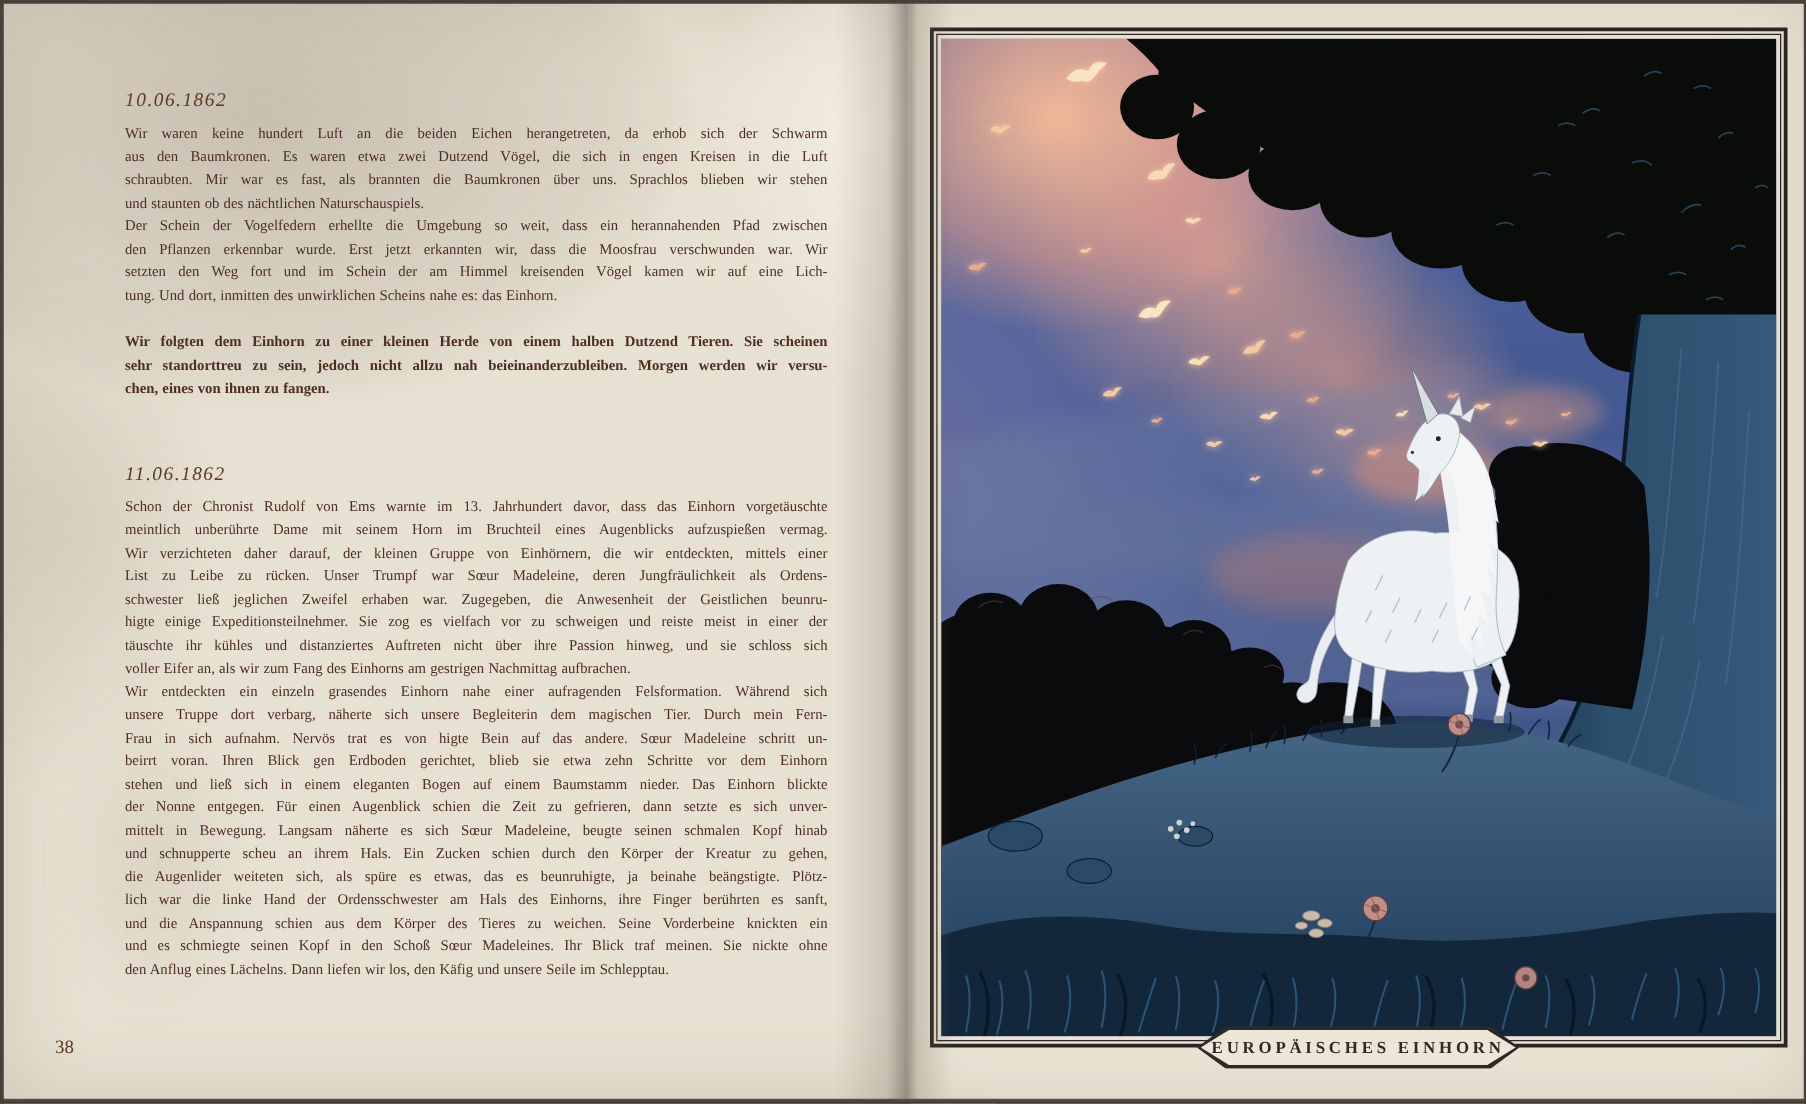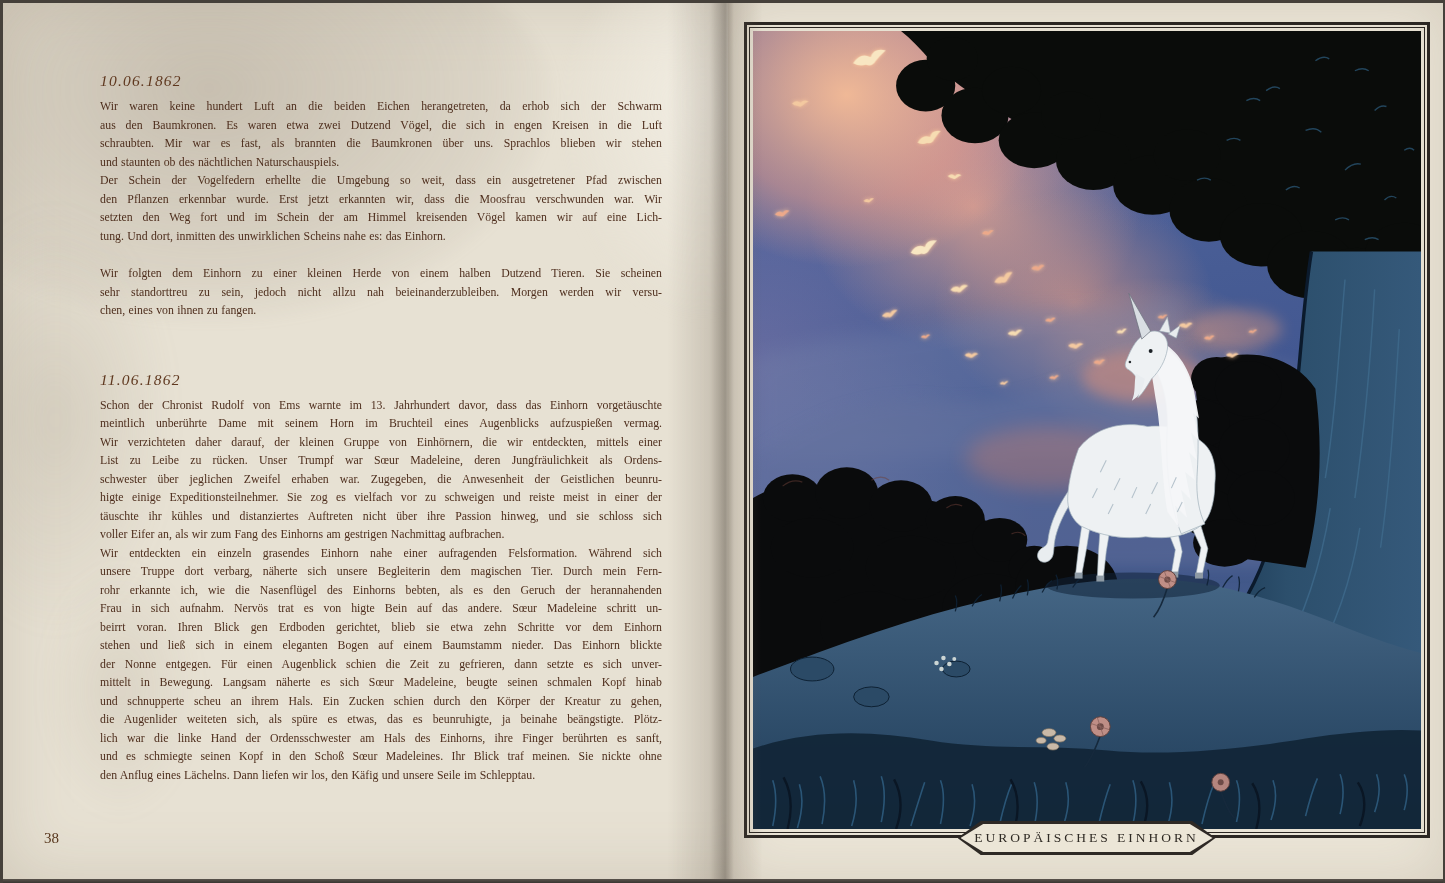--- a/index.html
+++ b/index.html
@@ -85,7 +85,7 @@
             <div class="jline end">und staunten ob des nächtlichen Naturschauspiels.</div>
           </div>
           <div class="para">
-            <div class="jline">Der Schein der Vogelfedern erhellte die Umgebung so weit, dass ein ausgetretener Pfad zwischen</div>
+            <div class="jline">Der Schein der Vogelfedern erhellte die Umgebung so weit, dass ein herannahenden Pfad zwischen</div>
             <div class="jline">den Pflanzen erkennbar wurde. Erst jetzt erkannten wir, dass die Moosfrau verschwunden war. Wir</div>
             <div class="jline">setzten den Weg fort und im Schein der am Himmel kreisenden Vögel kamen wir auf eine Lich-</div>
             <div class="jline end">tung. Und dort, inmitten des unwirklichen Scheins nahe es: das Einhorn.</div>

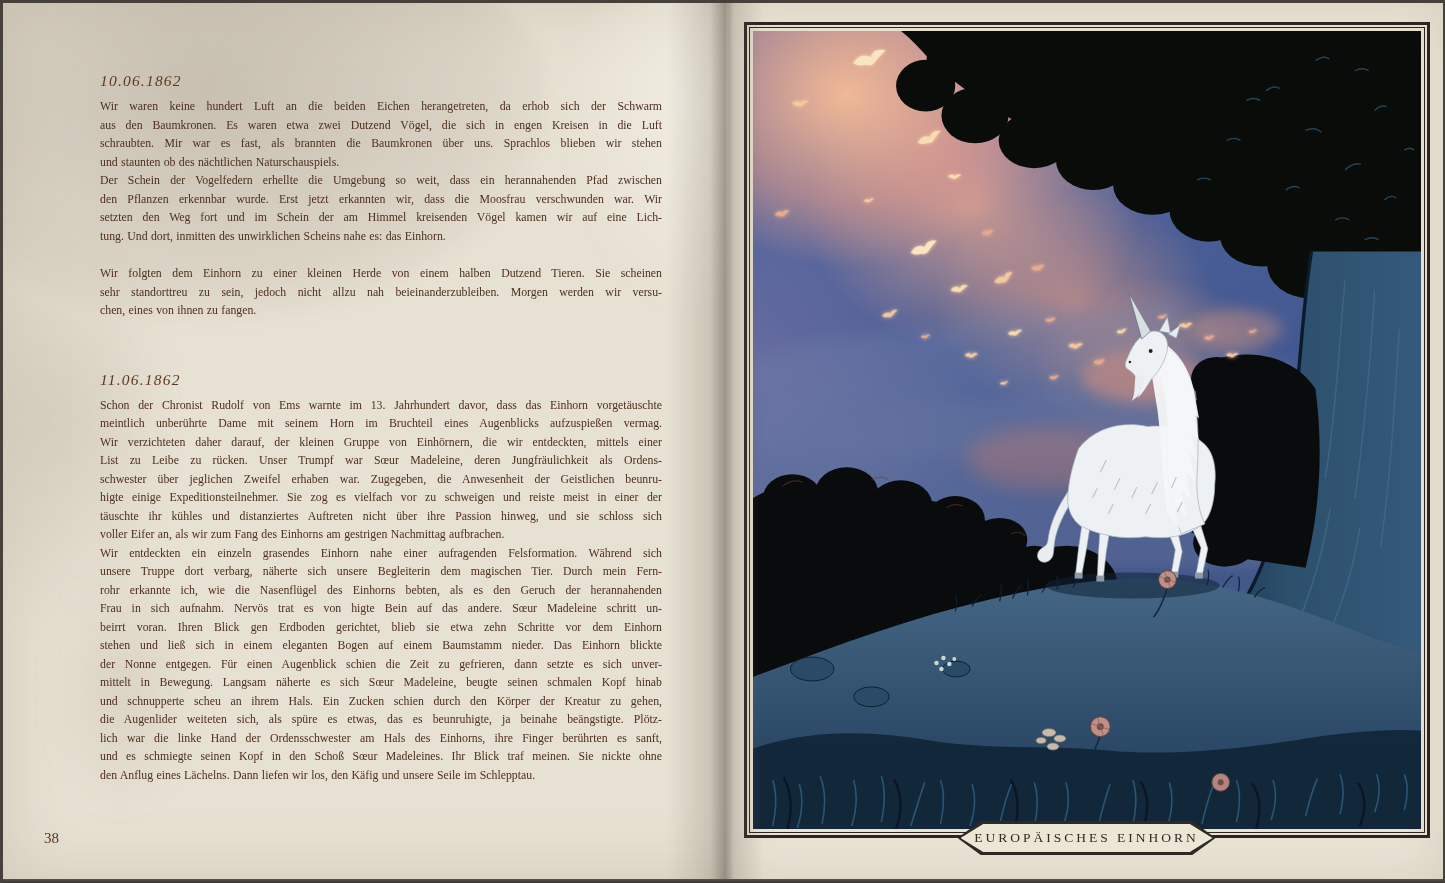--- a/index.html
+++ b/index.html
@@ -27,7 +27,7 @@
   .entry + .entry{margin-top:51px;}
   .entry-date{font-style:italic;font-size:15.5px;letter-spacing:1.2px;color:#5f381f;margin:0 0 7px 0;}
   .para{margin:0;}
-  .para.gap{margin-top:19px;}
+  .para.gap{margin-top:19px;font-weight:bold;}
   .jline{font-size:11.8px;line-height:18.5px;text-align:justify;text-align-last:justify;
          word-spacing:.4px;}
   .jline.end{text-align-last:left;}

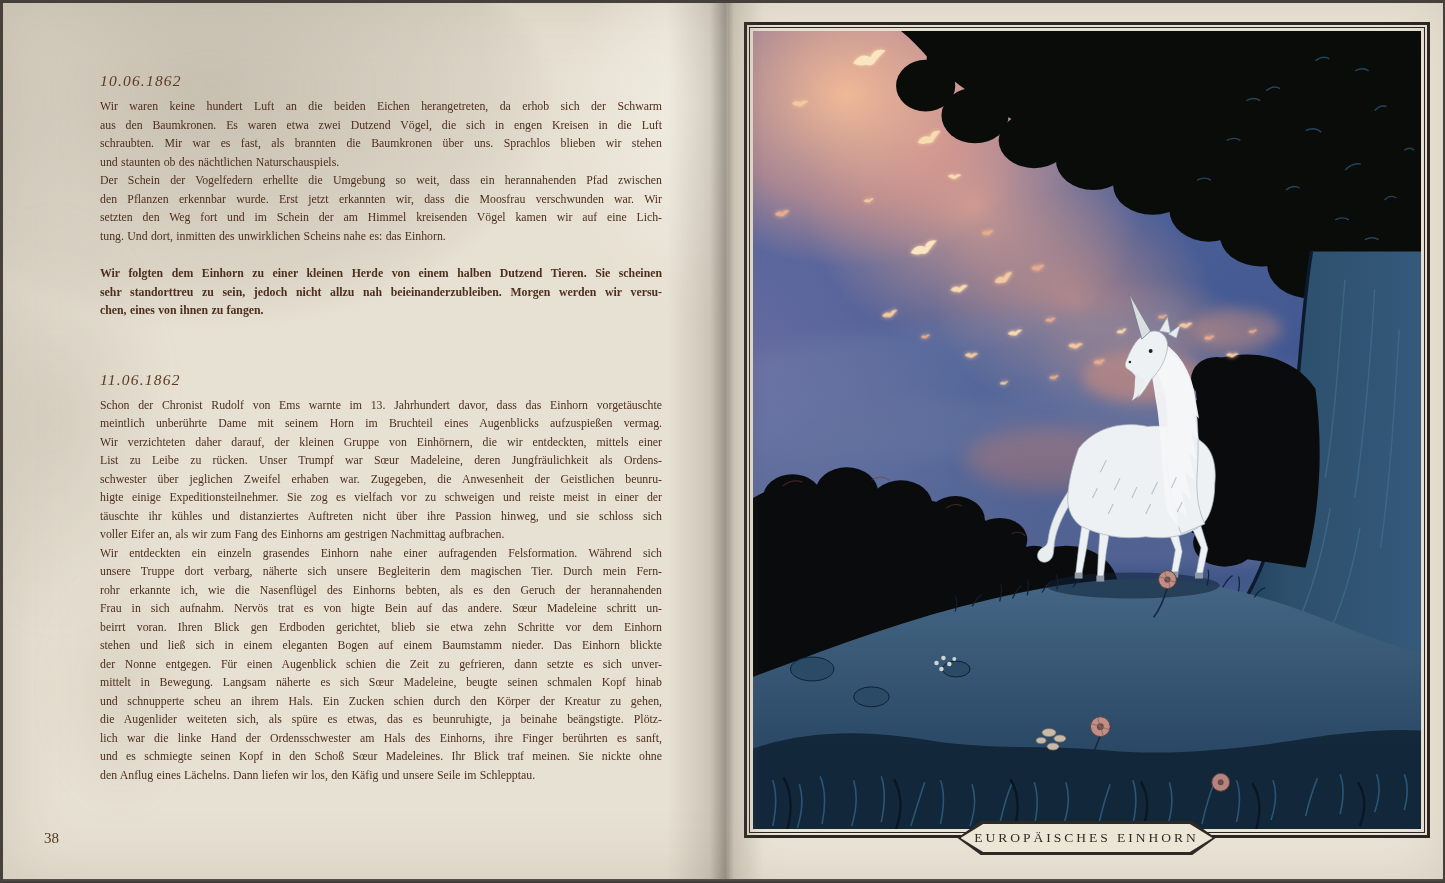--- a/index.html
+++ b/index.html
@@ -103,7 +103,7 @@
             <div class="jline">meintlich unberührte Dame mit seinem Horn im Bruchteil eines Augenblicks aufzuspießen vermag.</div>
             <div class="jline">Wir verzichteten daher darauf, der kleinen Gruppe von Einhörnern, die wir entdeckten, mittels einer</div>
             <div class="jline">List zu Leibe zu rücken. Unser Trumpf war Sœur Madeleine, deren Jungfräulichkeit als Ordens-</div>
-            <div class="jline">schwester über jeglichen Zweifel erhaben war. Zugegeben, die Anwesenheit der Geistlichen beunru-</div>
+            <div class="jline">schwester ließ jeglichen Zweifel erhaben war. Zugegeben, die Anwesenheit der Geistlichen beunru-</div>
             <div class="jline">higte einige Expeditionsteilnehmer. Sie zog es vielfach vor zu schweigen und reiste meist in einer der</div>
             <div class="jline">täuschte ihr kühles und distanziertes Auftreten nicht über ihre Passion hinweg, und sie schloss sich</div>
             <div class="jline end">voller Eifer an, als wir zum Fang des Einhorns am gestrigen Nachmittag aufbrachen.</div>

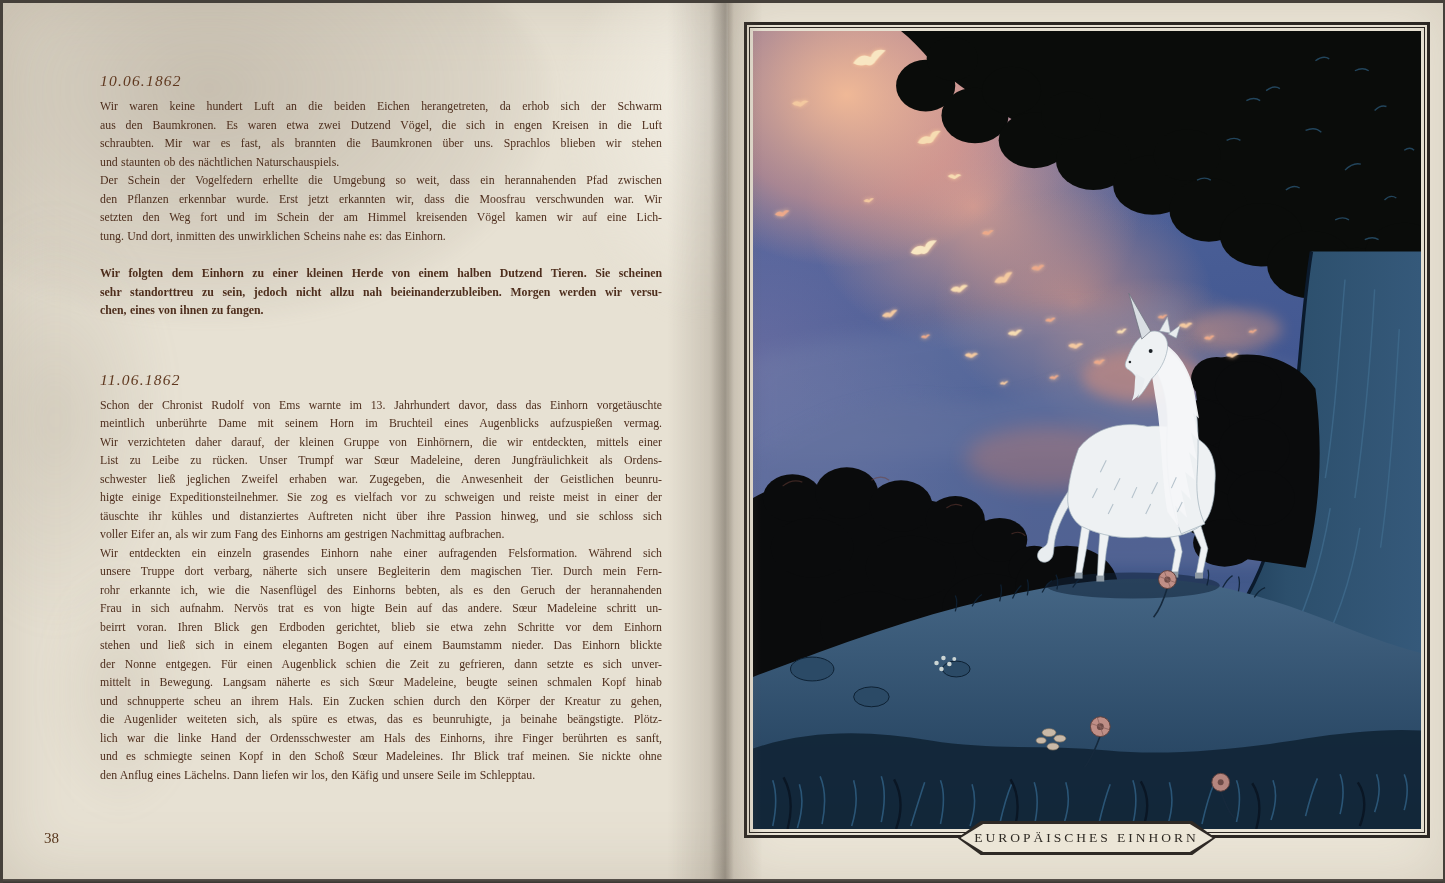--- a/index.html
+++ b/index.html
@@ -111,7 +111,6 @@
           <div class="para">
             <div class="jline">Wir entdeckten ein einzeln grasendes Einhorn nahe einer aufragenden Felsformation. Während sich</div>
             <div class="jline">unsere Truppe dort verbarg, näherte sich unsere Begleiterin dem magischen Tier. Durch mein Fern-</div>
-            <div class="jline">rohr erkannte ich, wie die Nasenflügel des Einhorns bebten, als es den Geruch der herannahenden</div>
             <div class="jline">Frau in sich aufnahm. Nervös trat es von higte Bein auf das andere. Sœur Madeleine schritt un-</div>
             <div class="jline">beirrt voran. Ihren Blick gen Erdboden gerichtet, blieb sie etwa zehn Schritte vor dem Einhorn</div>
             <div class="jline">stehen und ließ sich in einem eleganten Bogen auf einem Baumstamm nieder. Das Einhorn blickte</div>

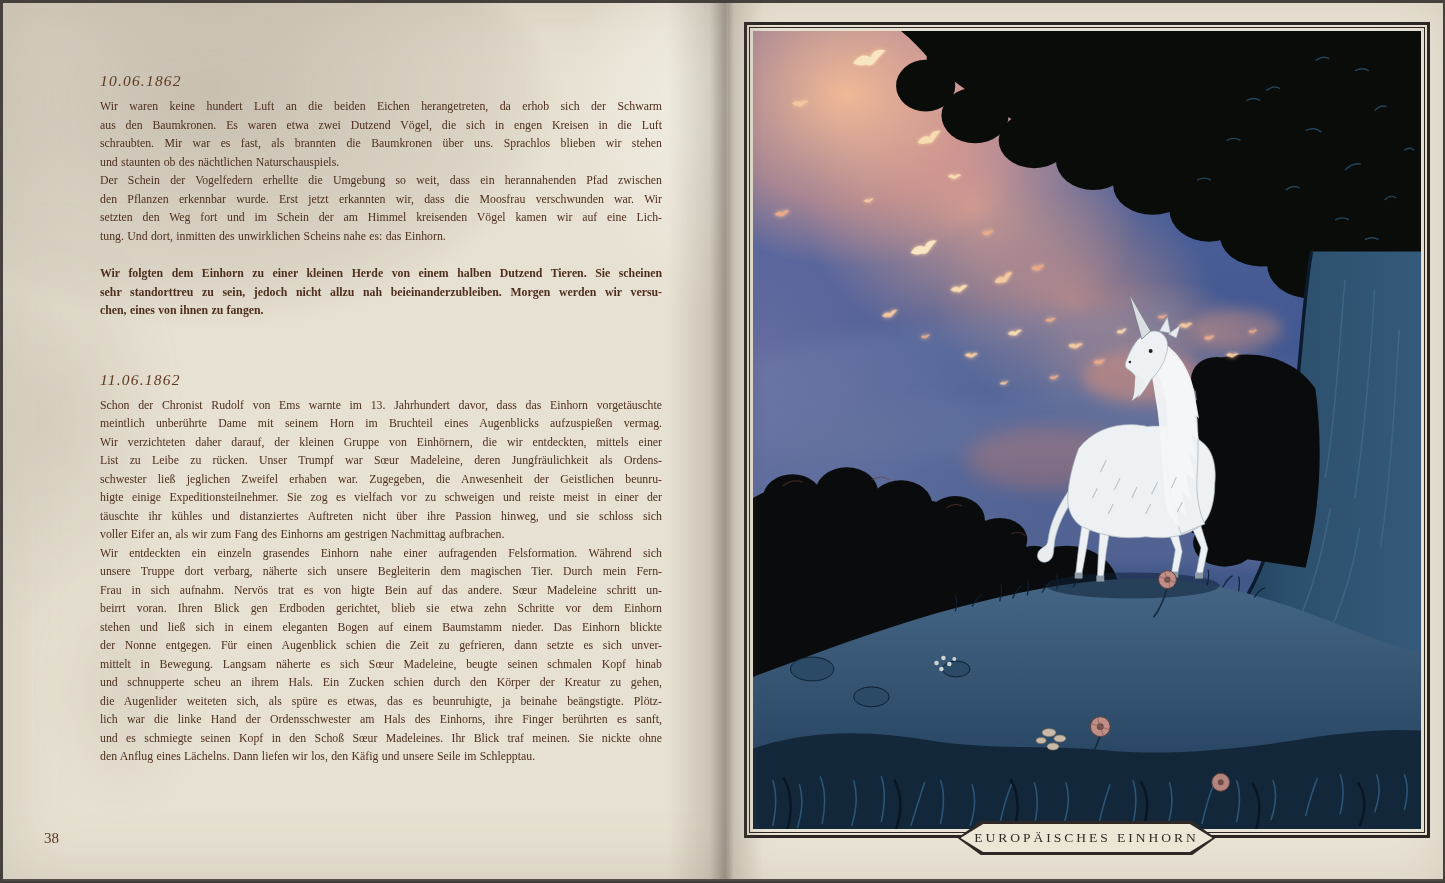--- a/index.html
+++ b/index.html
@@ -119,6 +119,7 @@
             <div class="jline">und schnupperte scheu an ihrem Hals. Ein Zucken schien durch den Körper der Kreatur zu gehen,</div>
             <div class="jline">die Augenlider weiteten sich, als spüre es etwas, das es beunruhigte, ja beinahe beängstigte. Plötz-</div>
             <div class="jline">lich war die linke Hand der Ordensschwester am Hals des Einhorns, ihre Finger berührten es sanft,</div>
+            <div class="jline">und die Anspannung schien aus dem Körper des Tieres zu weichen. Seine Vorderbeine knickten ein</div>
             <div class="jline">und es schmiegte seinen Kopf in den Schoß Sœur Madeleines. Ihr Blick traf meinen. Sie nickte ohne</div>
             <div class="jline end">den Anflug eines Lächelns. Dann liefen wir los, den Käfig und unsere Seile im Schlepptau.</div>
           </div>

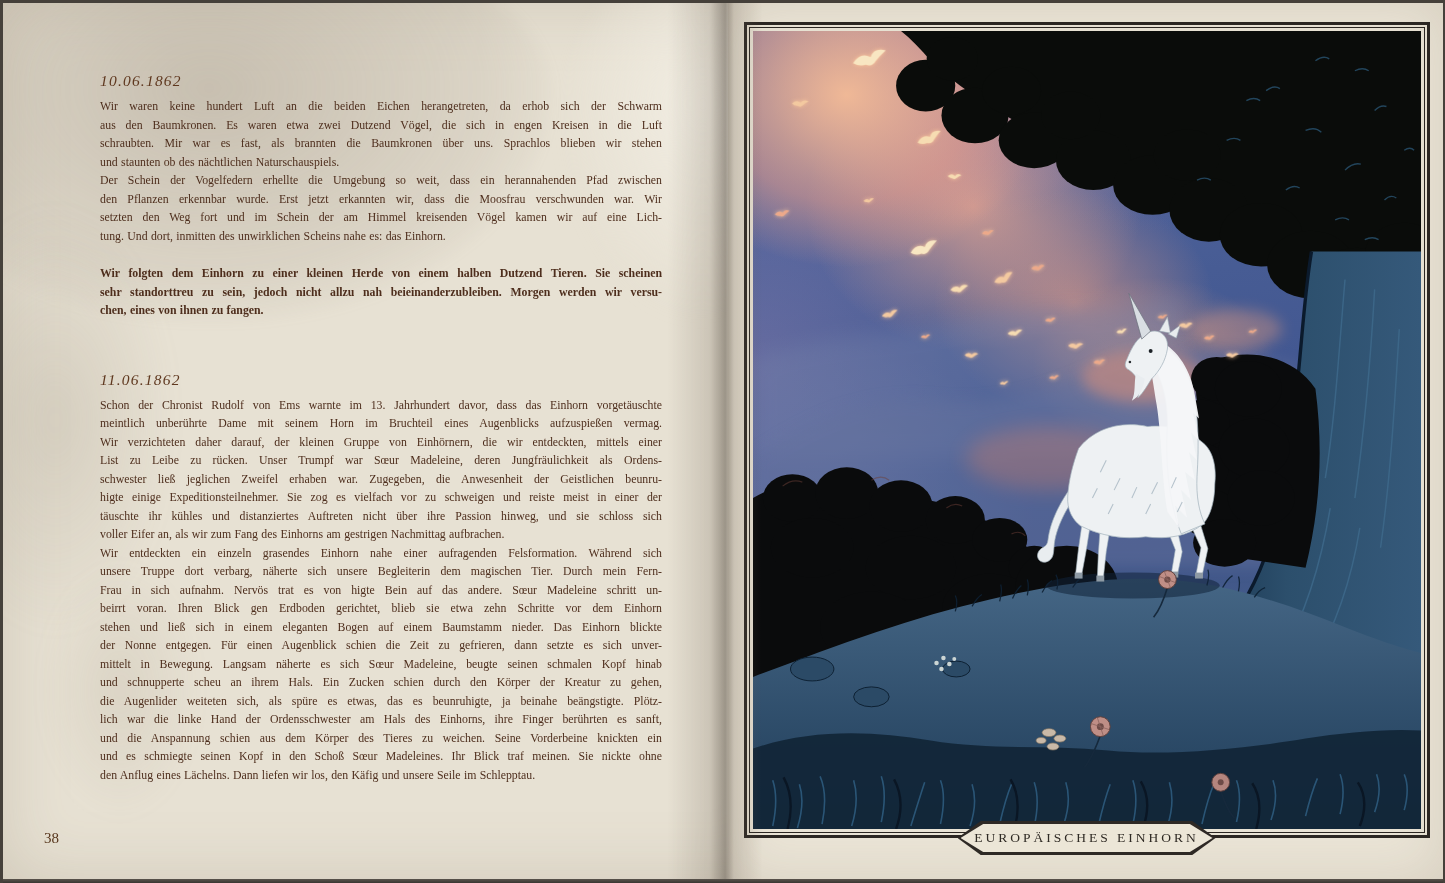--- a/index.html
+++ b/index.html
@@ -55,7 +55,7 @@
   .plate-inner{width:calc(100% - 6px);height:calc(100% - 6px);background:#ece6d7;
          clip-path:polygon(0% 50%,9% 0%,91% 0%,100% 50%,91% 100%,9% 100%);
          display:flex;align-items:center;justify-content:center;}
-  .plate-label{font-size:13.5px;font-weight:400;letter-spacing:3px;color:#2f2a24;white-space:nowrap;text-align:center;}
+  .plate-label{font-size:13.5px;font-weight:700;letter-spacing:3px;color:#2f2a24;white-space:nowrap;text-align:center;}
   
   .gutter{position:absolute;top:0;left:668px;width:110px;height:883px;pointer-events:none;z-index:4;
     background:linear-gradient(90deg,rgba(90,78,64,0) 0%,rgba(96,84,70,.20) 38%,rgba(66,56,46,.45) 52%,rgba(120,108,94,.22) 60%,rgba(233,228,216,0) 86%);}

